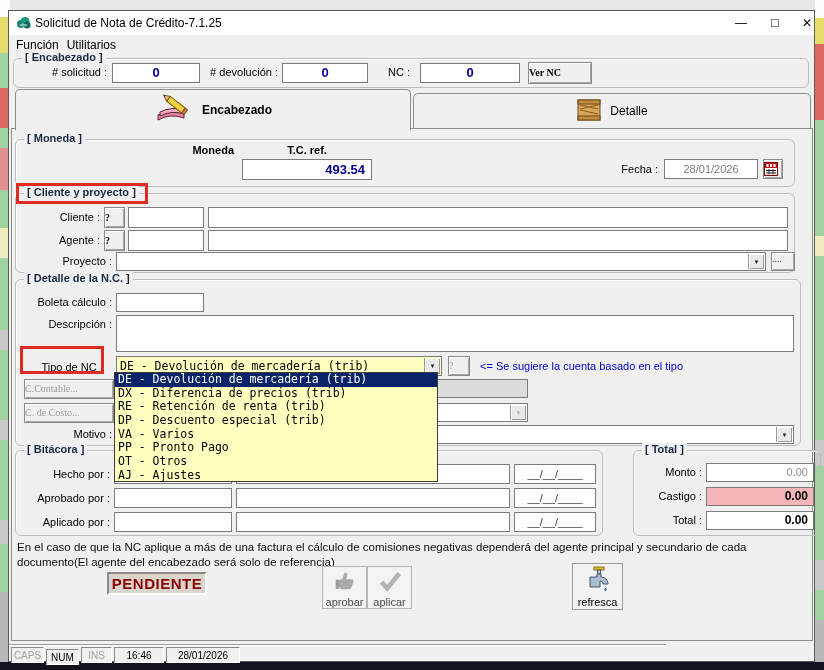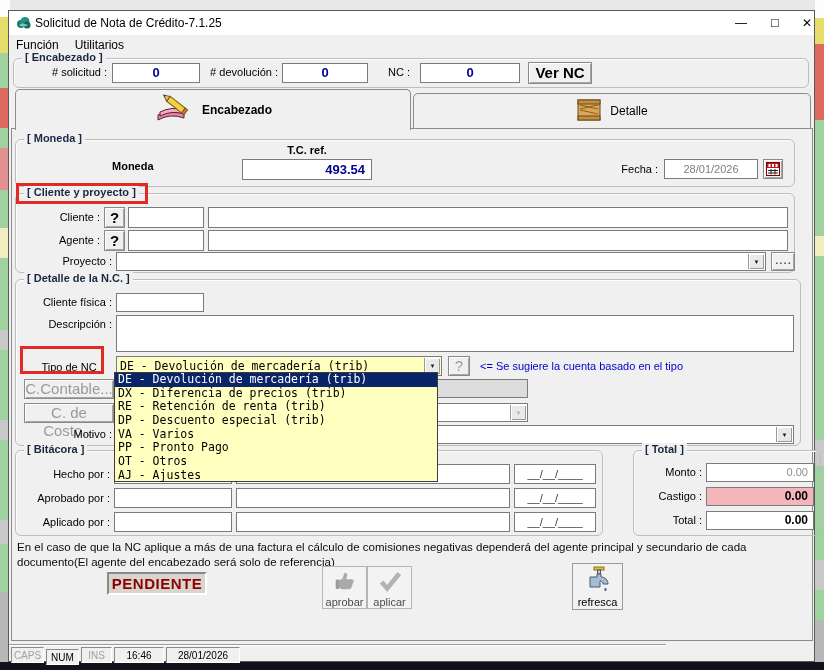--- a/index.html
+++ b/index.html
@@ -20,7 +20,7 @@
   #title-text { font-size:12px; margin-left:6px; color:#000; }
   .wbtn { position:absolute; top:0; width:28px; height:24px; text-align:center; line-height:24px;
           font-size:12px; color:#000; }
-  #menubar { position:absolute; left:0; top:24px; width:100%; height:20px; display:flex; gap:16px;
+  #menubar { position:absolute; left:0; top:24px; width:100%; height:20px; display:flex; gap:8px;
              padding-left:7px; align-items:center; font-size:12px; }
 
   .grp { position:absolute; border:1px solid #bdbdbd; border-radius:6px;

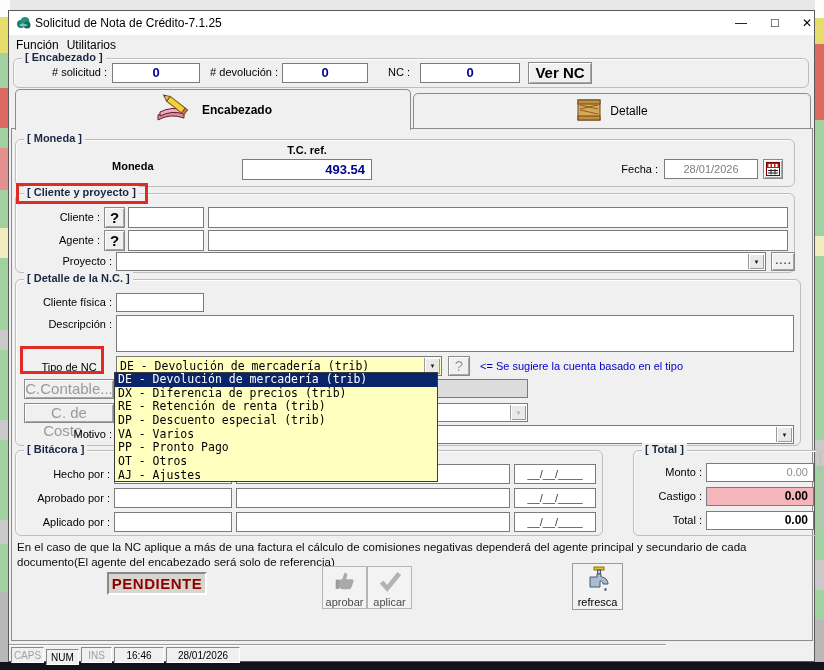--- a/index.html
+++ b/index.html
@@ -30,8 +30,8 @@
   .lbl { position:absolute; font-size:11px; color:#000; text-align:right; white-space:nowrap; }
   .fld { position:absolute; background:#fff; border:1px solid #7b7b7b; font-size:11px;
          overflow:hidden; white-space:nowrap; }
-  .btn3d { position:absolute; background:#f0f0f0; border:1px solid #8a8a8a; text-align:center;
-           box-shadow: inset 1px 1px 0 #ffffff, inset -1px -1px 0 #a7a7a7; font-size:15px; }
+  .btn3d { position:absolute; background:#f0f0f0; border:1px solid #8a8a8a; 
+           box-shadow: inset 1px 1px 0 #ffffff, inset -1px -1px 0 #a7a7a7; font-size:10px;font-family:Liberation Serif, serif; }
   .disabled-txt { color:#9a9a9a; }
   .arrowbox { position:absolute; right:1px; top:1px; bottom:1px; width:16px; background:#e9e9e9;
               border-left:1px solid #999; display:flex; align-items:center; justify-content:center;

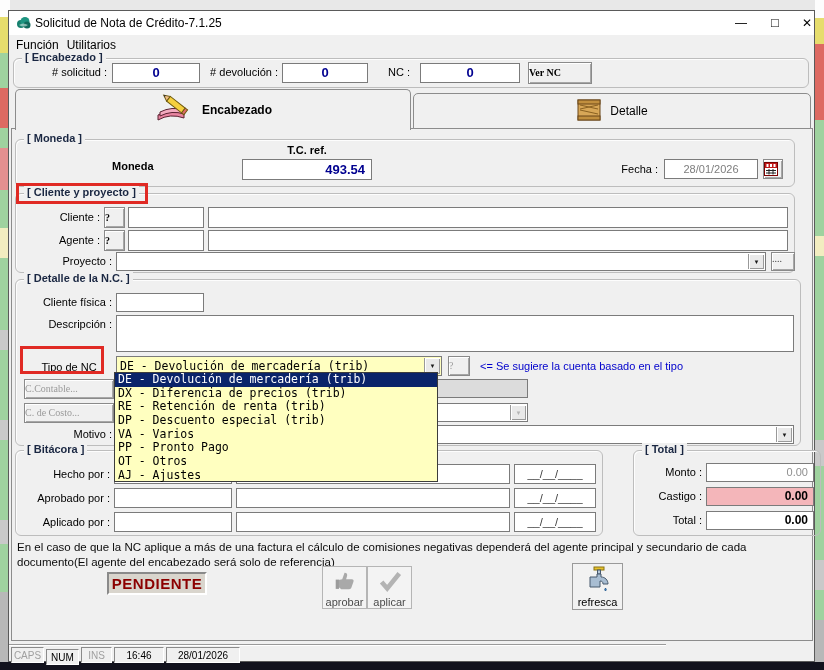--- a/index.html
+++ b/index.html
@@ -161,7 +161,7 @@
 
     <div class="grp" style="left:6px;top:128px;width:780px;height:48px;z-index:5;">
       <span class="glbl">[ Moneda ]</span>
-      <span class="lbl" style="left:96px;top:20px;width:122px;text-align:left;font-weight:bold;">Moneda</span>
+      <span class="lbl" style="left:96px;top:4px;width:122px;text-align:right;font-weight:bold;">Moneda</span>
       <span class="lbl" style="left:226px;top:4px;width:130px;text-align:center;font-weight:bold;">T.C. ref.</span>
       <div class="fld" style="left:226px;top:19px;width:130px;height:21px;text-align:right;padding-right:6px;font-weight:bold;color:#000090;font-size:13px;line-height:19px;">493.54</div>
       <span class="lbl" style="left:596px;top:23px;width:46px;">Fecha :</span>

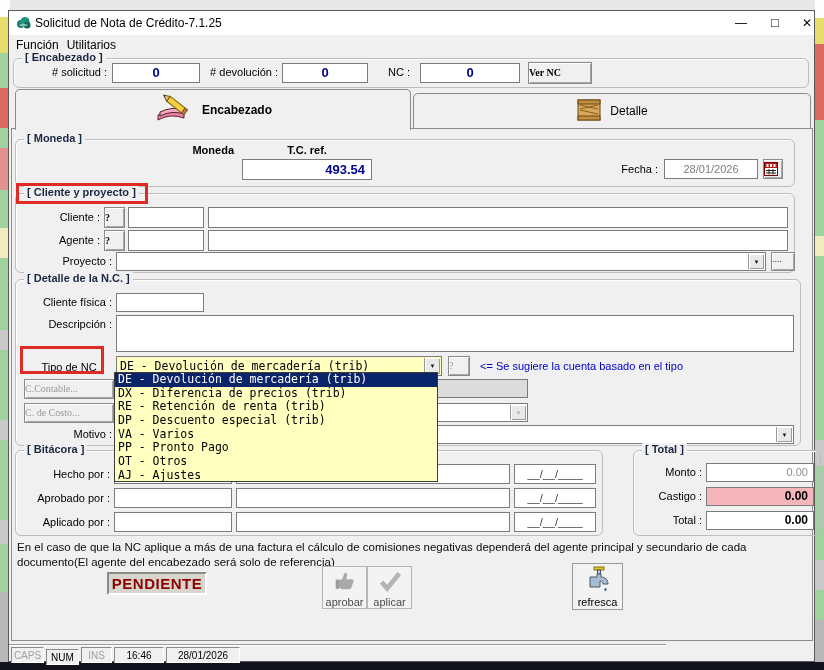--- a/index.html
+++ b/index.html
@@ -202,7 +202,7 @@
 
     <div class="grp" style="left:6px;top:268px;width:786px;height:167px;z-index:5;">
       <span class="glbl">[ Detalle de la N.C. ]</span>
-      <span class="lbl" style="left:6px;top:16px;width:90px;">Cliente física :</span>
+      <span class="lbl" style="left:6px;top:16px;width:90px;">Boleta cálculo :</span>
       <div class="fld" style="left:100px;top:13px;width:88px;height:19px;"></div>
       <span class="lbl" style="left:6px;top:38px;width:90px;">Descripción :</span>
       <div class="fld" style="left:100px;top:35px;width:678px;height:37px;"></div>

